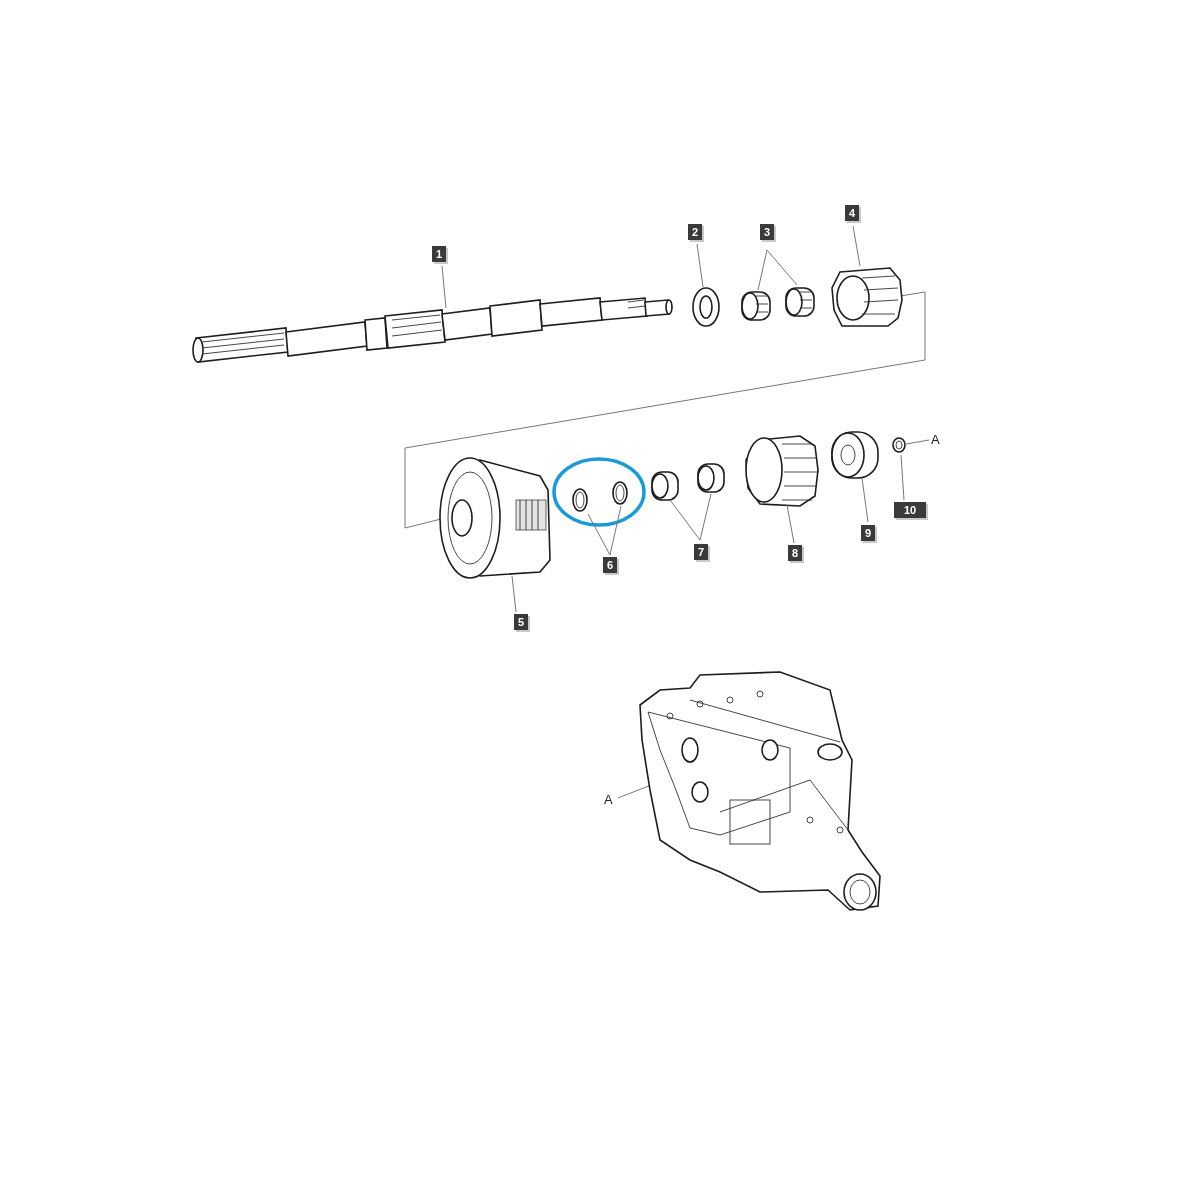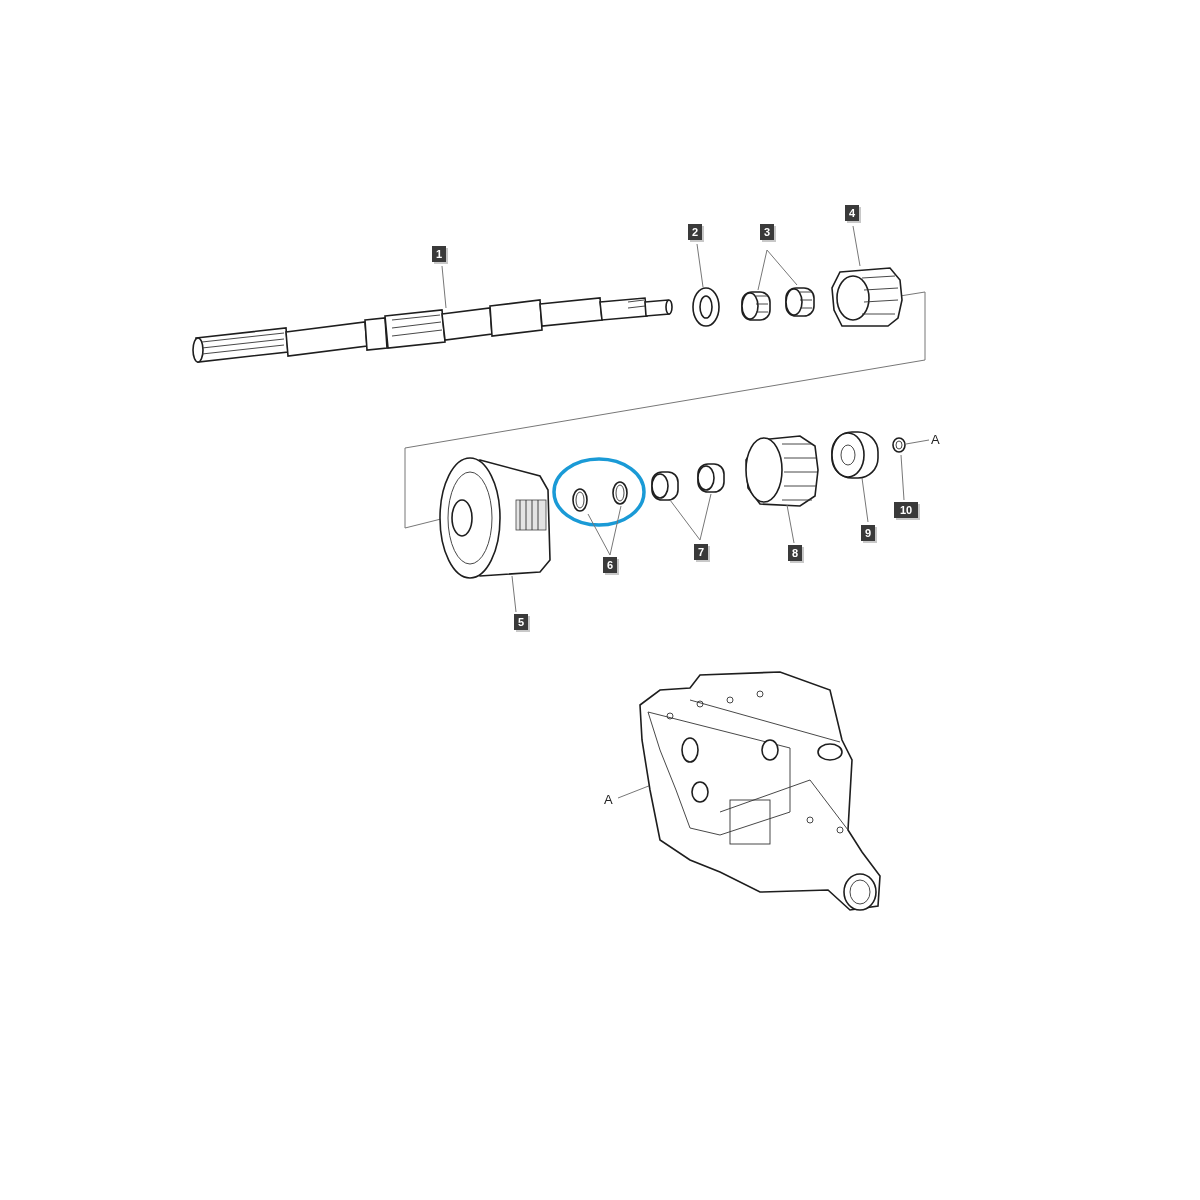--- a/index.html
+++ b/index.html
@@ -189,7 +189,7 @@
 <div class="callout" style="left:694px; top:544px; width:14px;">7</div>
 <div class="callout" style="left:788px; top:545px; width:14px;">8</div>
 <div class="callout" style="left:861px; top:525px; width:14px;">9</div>
-<div class="callout" style="left:894px; top:502px; width:24px;">10</div>
+<div class="callout" style="left:894px; top:502px; width:32px;">10</div>
 
 <div class="ref-letter" style="left:931px; top:432px;">A</div>
 <div class="ref-letter" style="left:604px; top:792px;">A</div>

